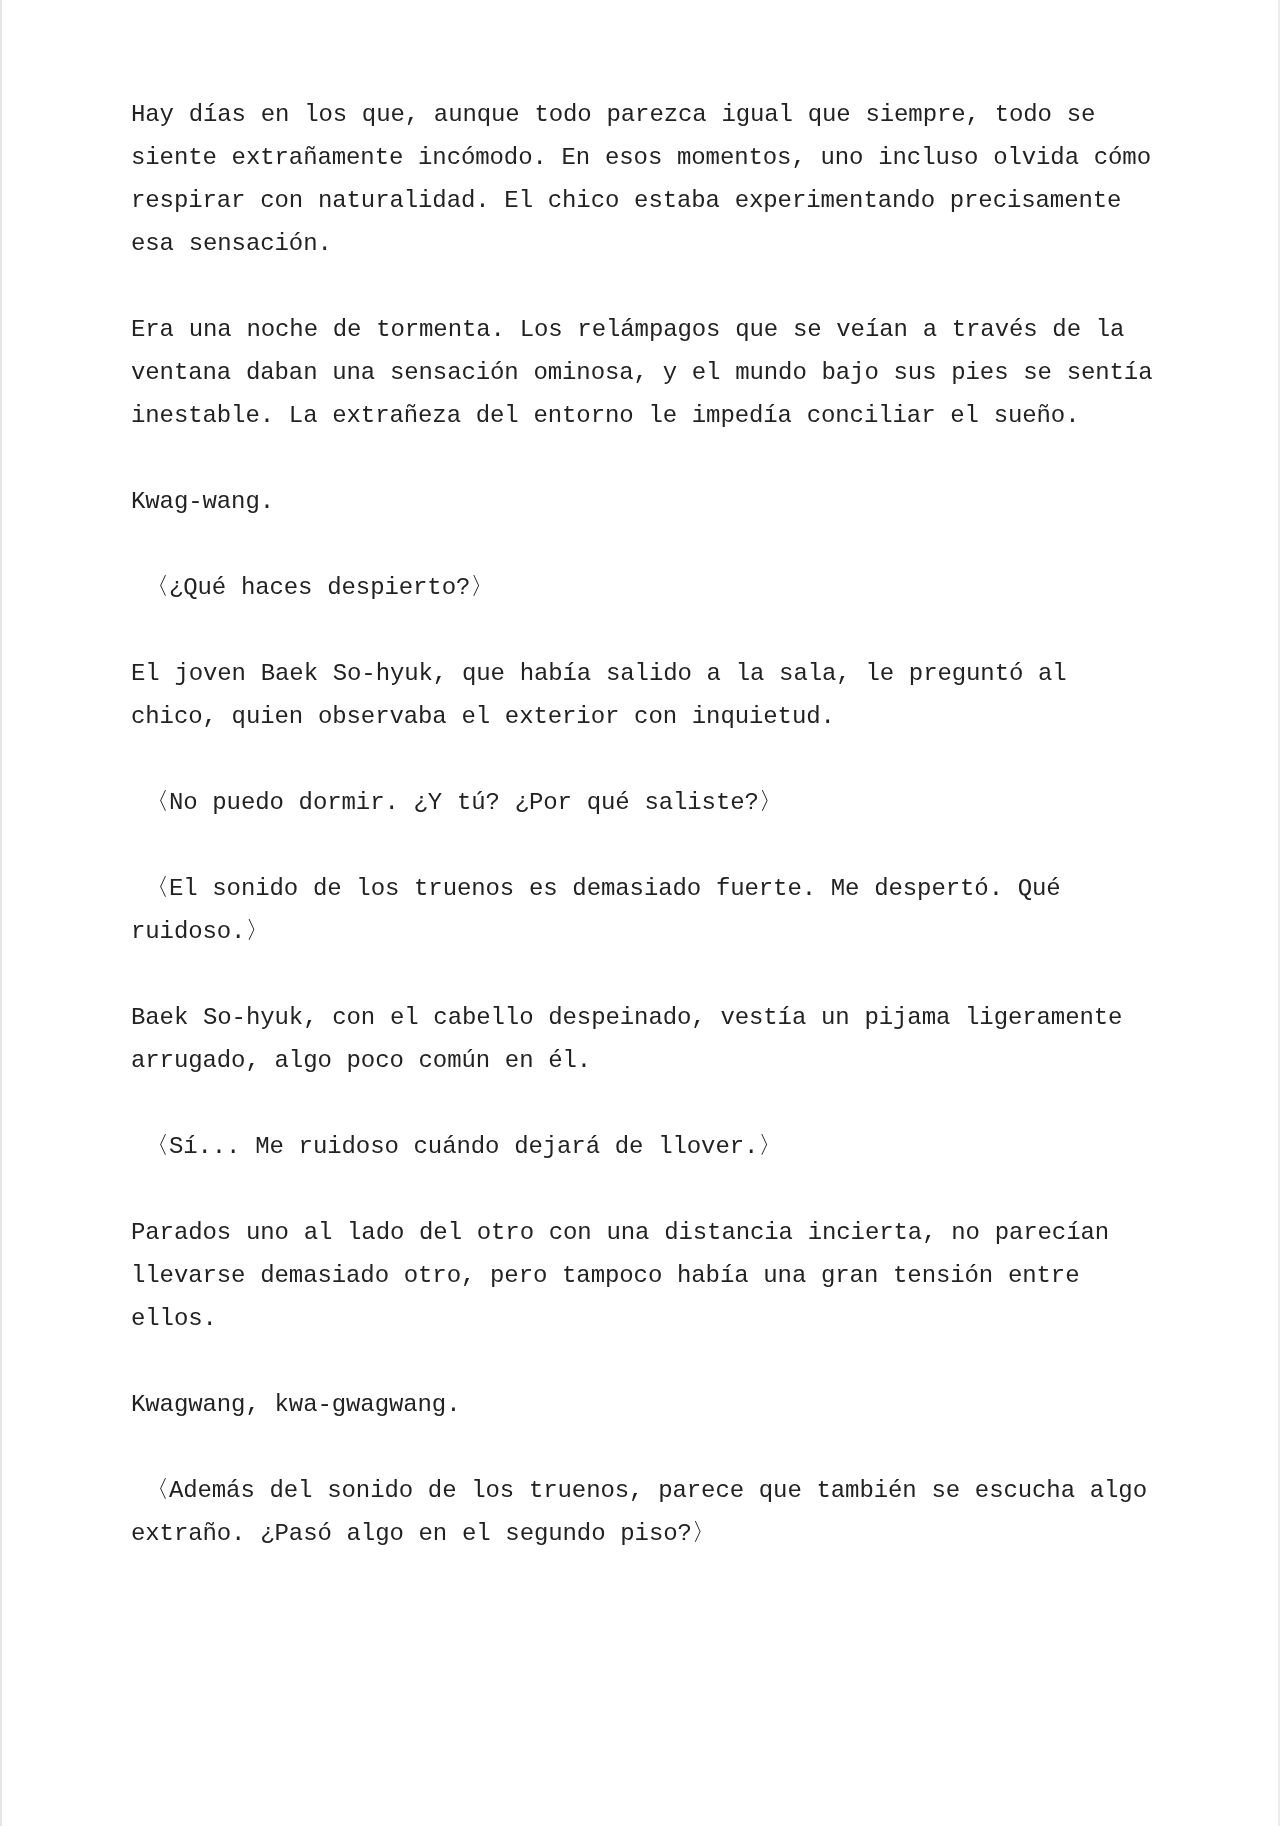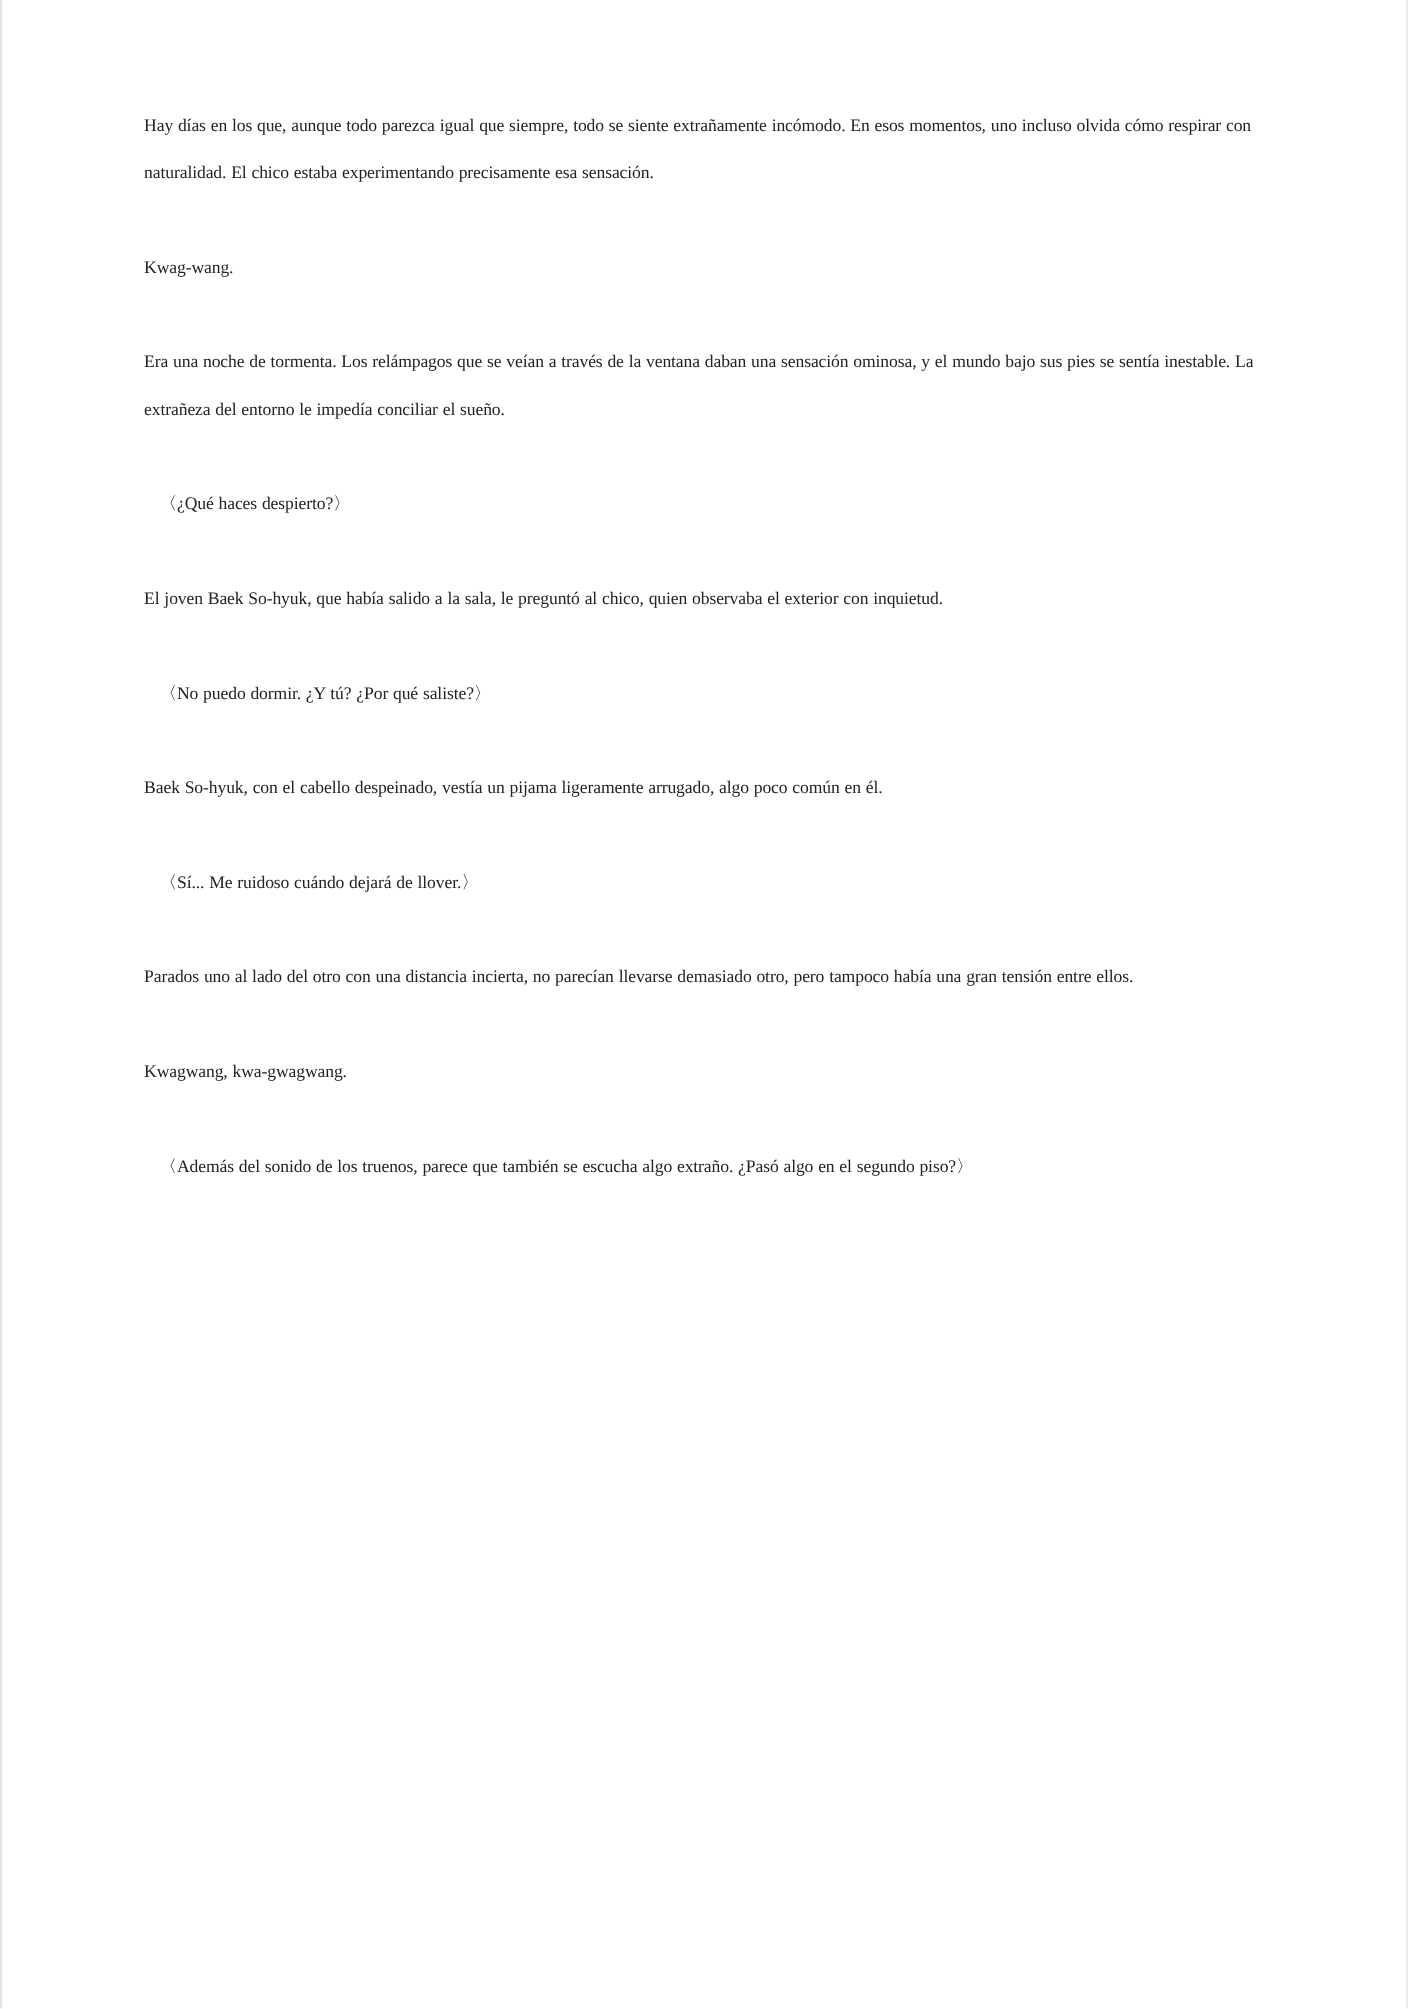--- a/index.html
+++ b/index.html
@@ -29,8 +29,8 @@
       left: 129px;
       top: 93px;
       width: 1030px;
-      font-family: Liberation Serif, serif;
-      font-size: 16px;
+      font-family: Liberation Mono, monospace;
+      font-size: 24px;
       line-height: 43px;
       color: #222222;
       letter-spacing: -0.1px;

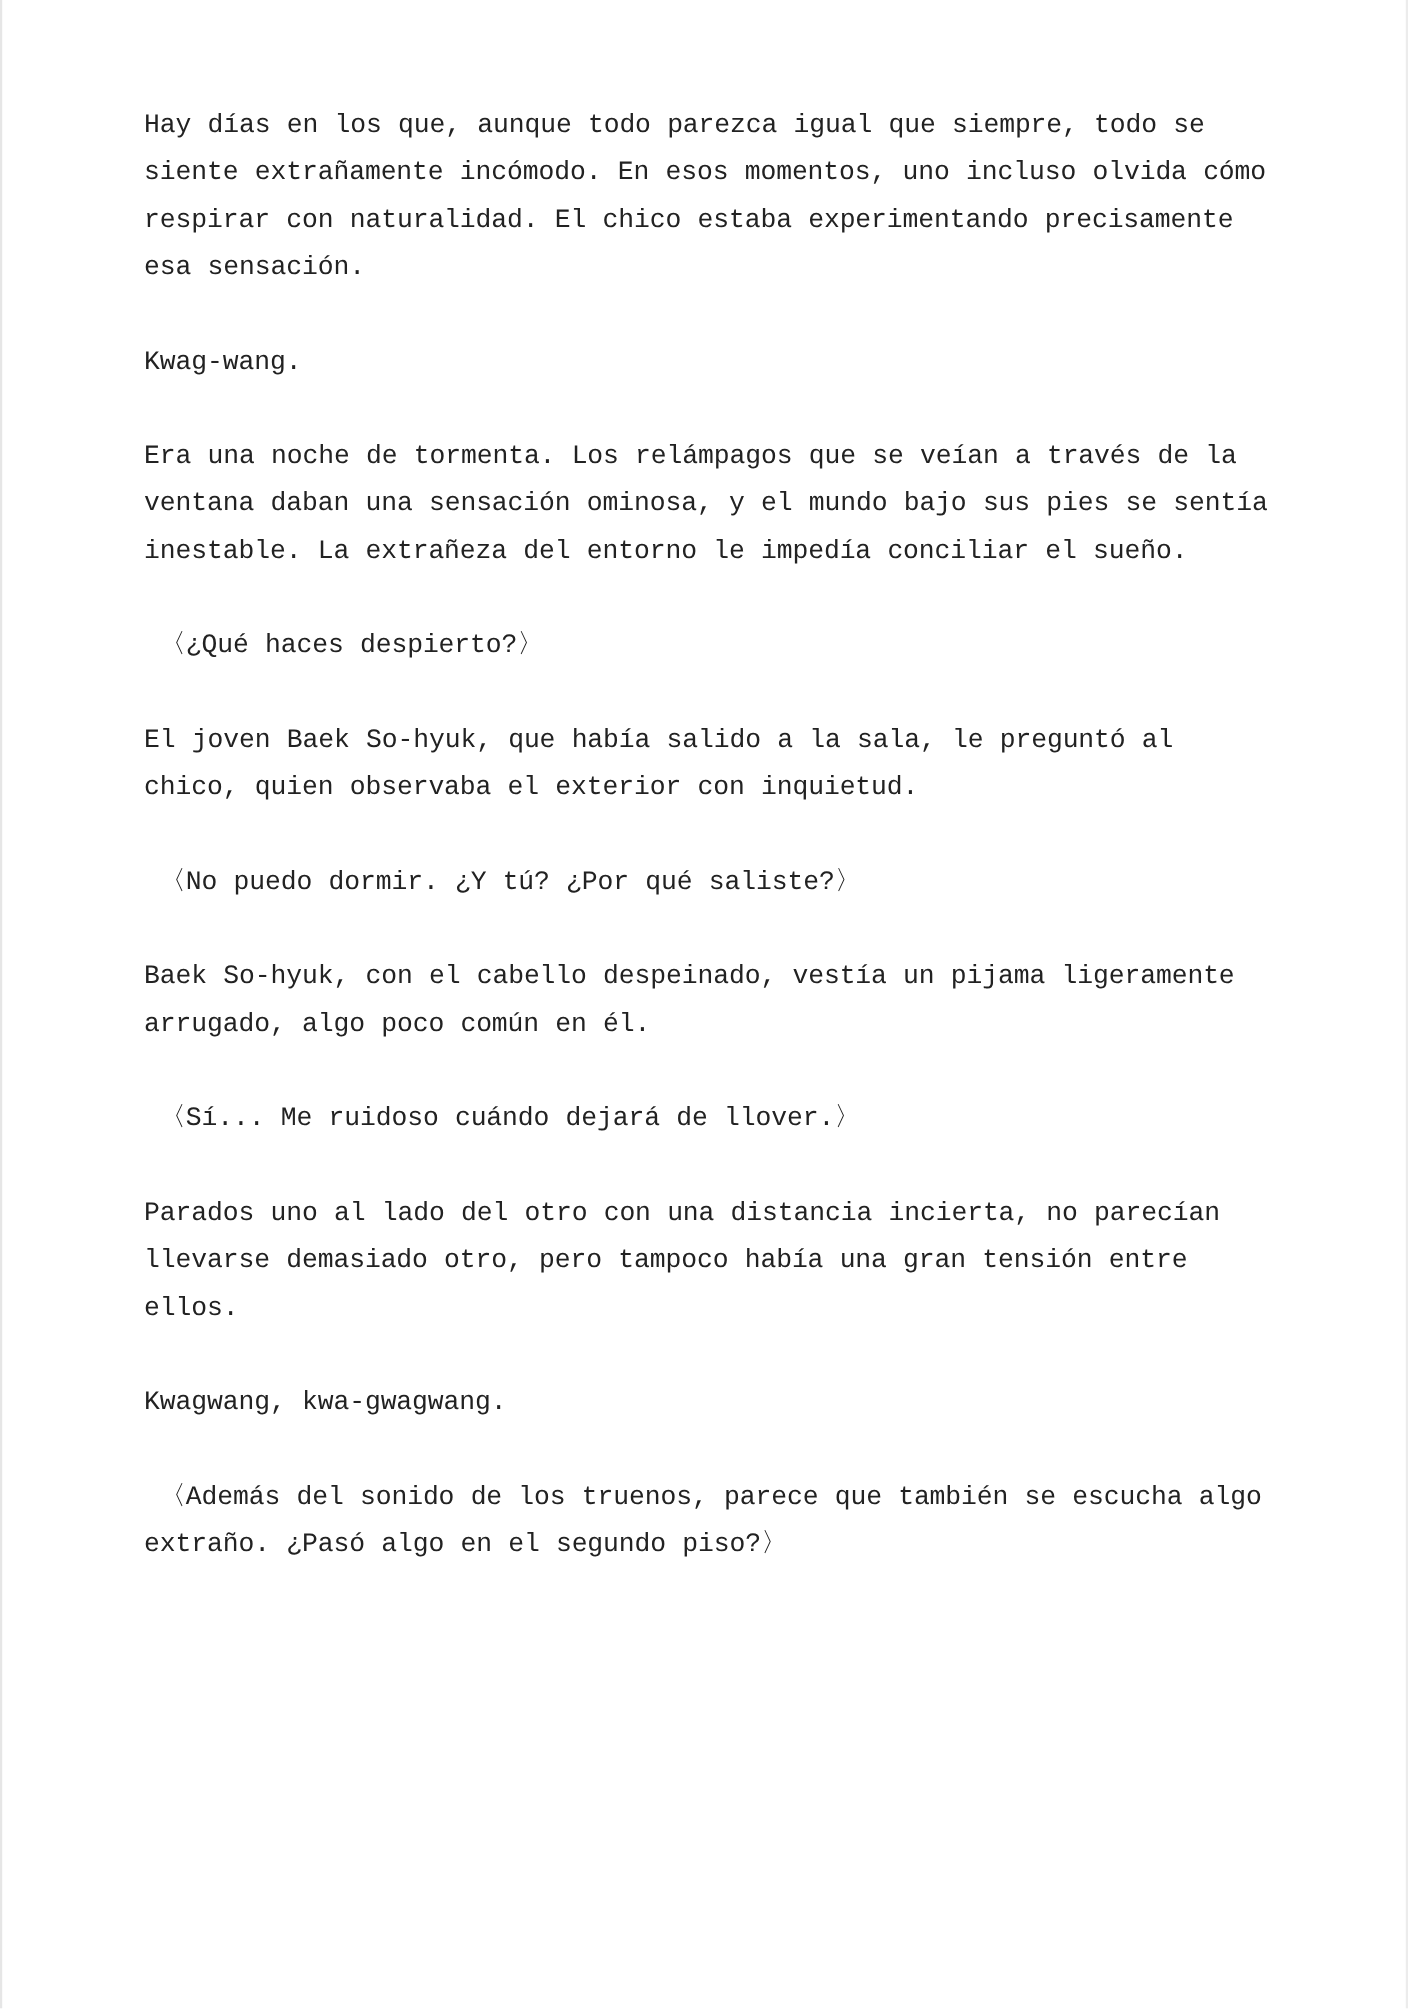--- a/index.html
+++ b/index.html
@@ -54,8 +54,8 @@
 <div class="page">
   <div class="content">
     <p>Hay días en los que, aunque todo parezca igual que siempre, todo se siente extrañamente incómodo. En esos momentos, uno incluso olvida cómo respirar con naturalidad. El chico estaba experimentando precisamente esa sensación.</p>
+    <p>Era una noche de tormenta. Los relámpagos que se veían a través de la ventana daban una sensación ominosa, y el mundo bajo sus pies se sentía inestable. La extrañeza del entorno le impedía conciliar el sueño.</p>
     <p>Kwag-wang.</p>
-    <p>Era una noche de tormenta. Los relámpagos que se veían a través de la ventana daban una sensación ominosa, y el mundo bajo sus pies se sentía inestable. La extrañeza del entorno le impedía conciliar el sueño.</p>
     <p class="dialogue">〈¿Qué haces despierto?〉</p>
     <p>El joven Baek So-hyuk, que había salido a la sala, le preguntó al chico, quien observaba el exterior con inquietud.</p>
     <p class="dialogue">〈No puedo dormir. ¿Y tú? ¿Por qué saliste?〉</p>

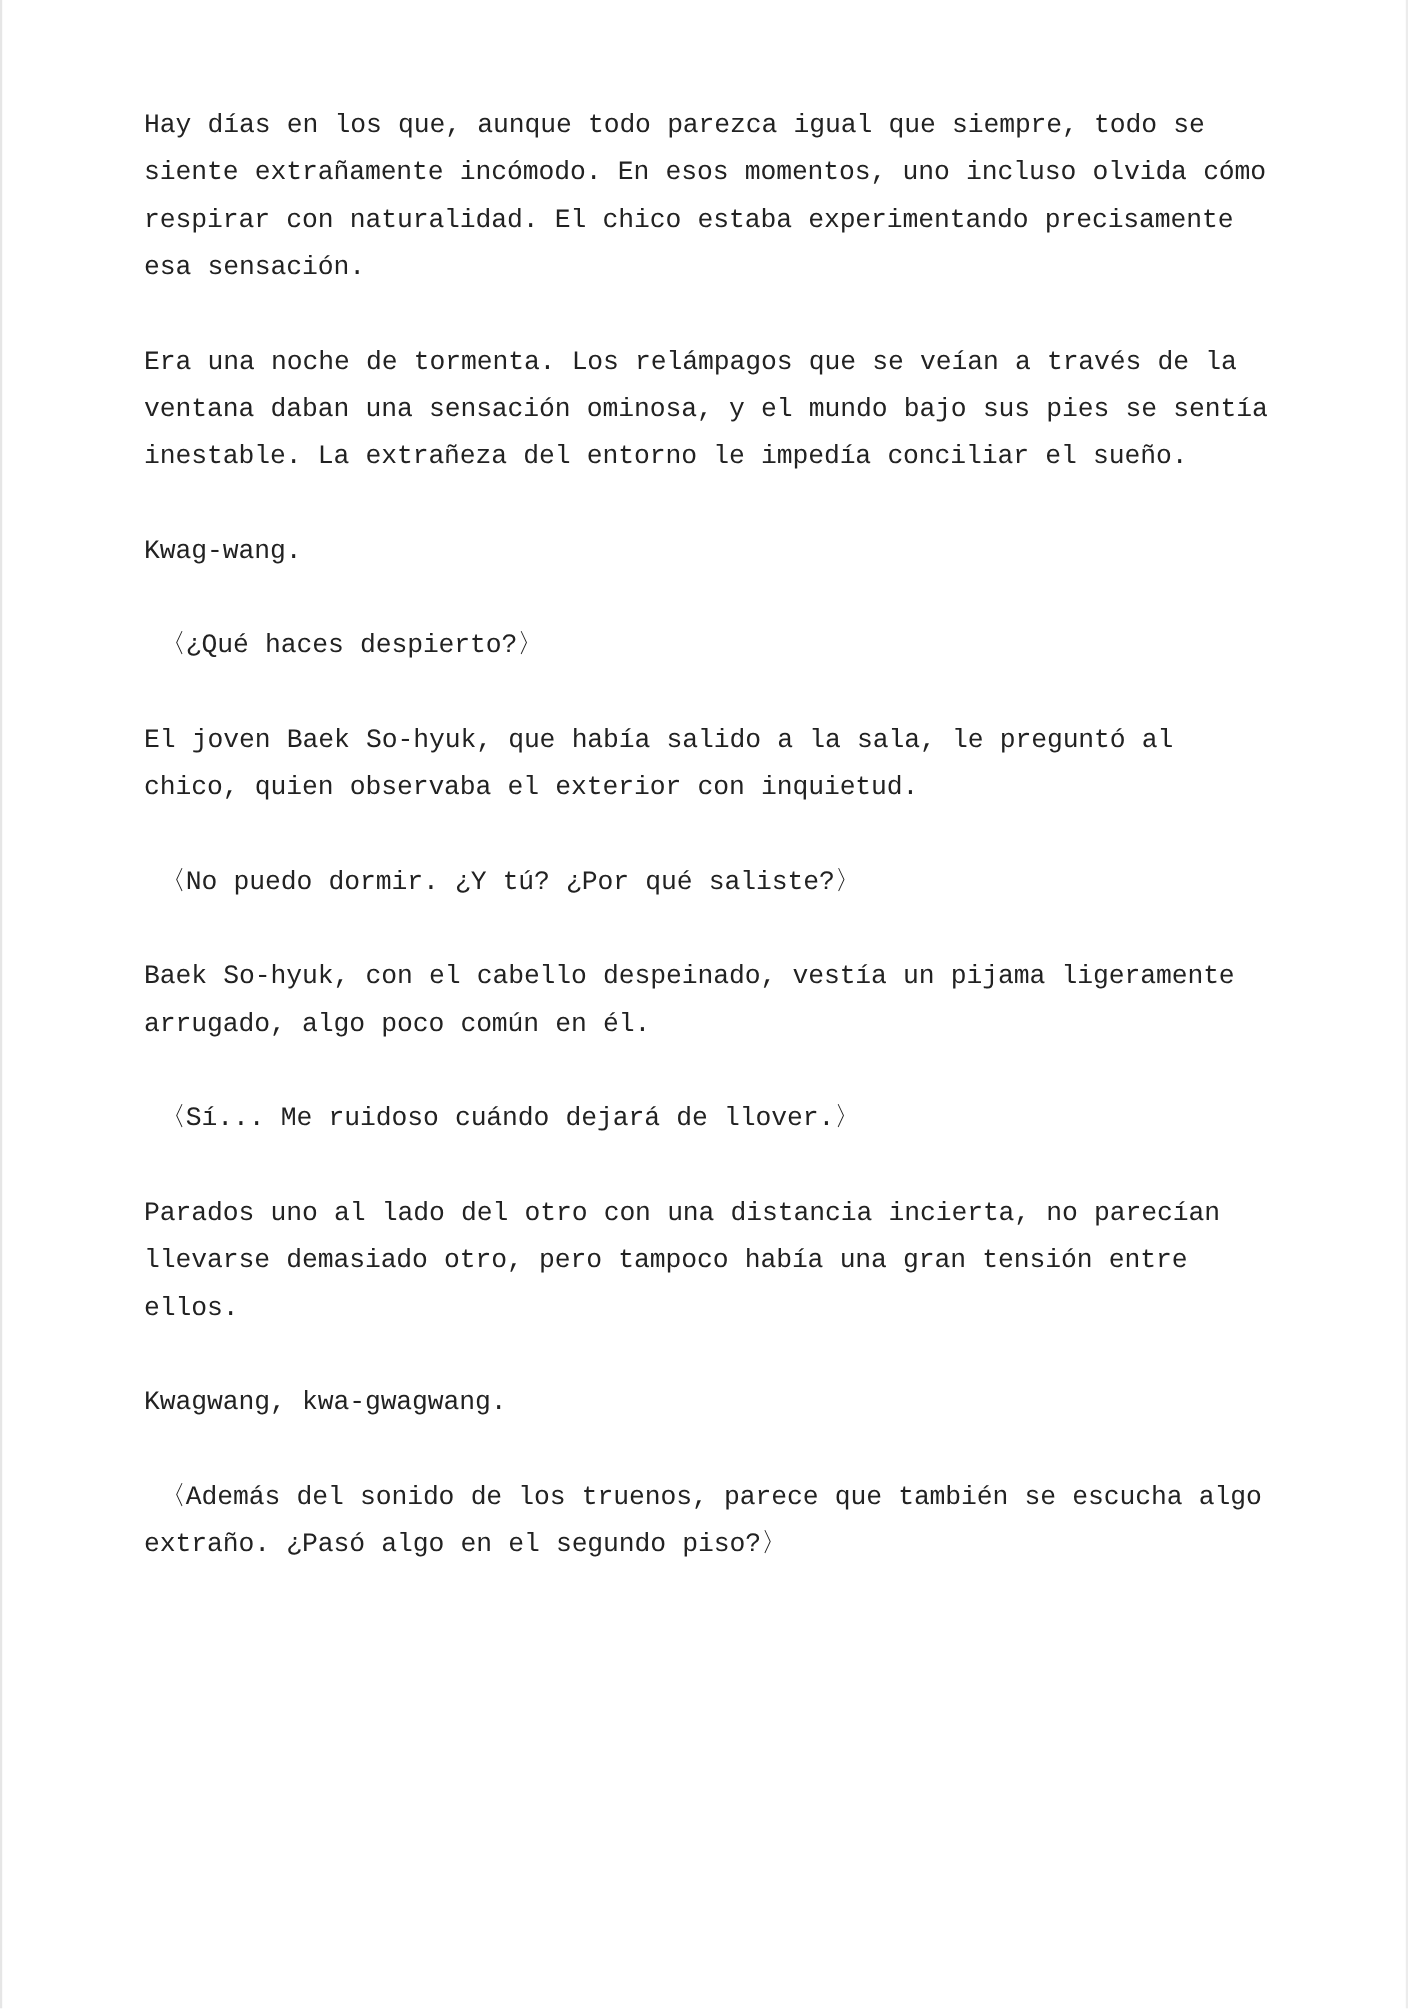--- a/index.html
+++ b/index.html
@@ -59,6 +59,7 @@
     <p class="dialogue">〈¿Qué haces despierto?〉</p>
     <p>El joven Baek So-hyuk, que había salido a la sala, le preguntó al chico, quien observaba el exterior con inquietud.</p>
     <p class="dialogue">〈No puedo dormir. ¿Y tú? ¿Por qué saliste?〉</p>
+    <p class="dialogue">〈El sonido de los truenos es demasiado fuerte. Me despertó. Qué ruidoso.〉</p>
     <p>Baek So-hyuk, con el cabello despeinado, vestía un pijama ligeramente arrugado, algo poco común en él.</p>
     <p class="dialogue">〈Sí... Me ruidoso cuándo dejará de llover.〉</p>
     <p>Parados uno al lado del otro con una distancia incierta, no parecían llevarse demasiado otro, pero tampoco había una gran tensión entre ellos.</p>

